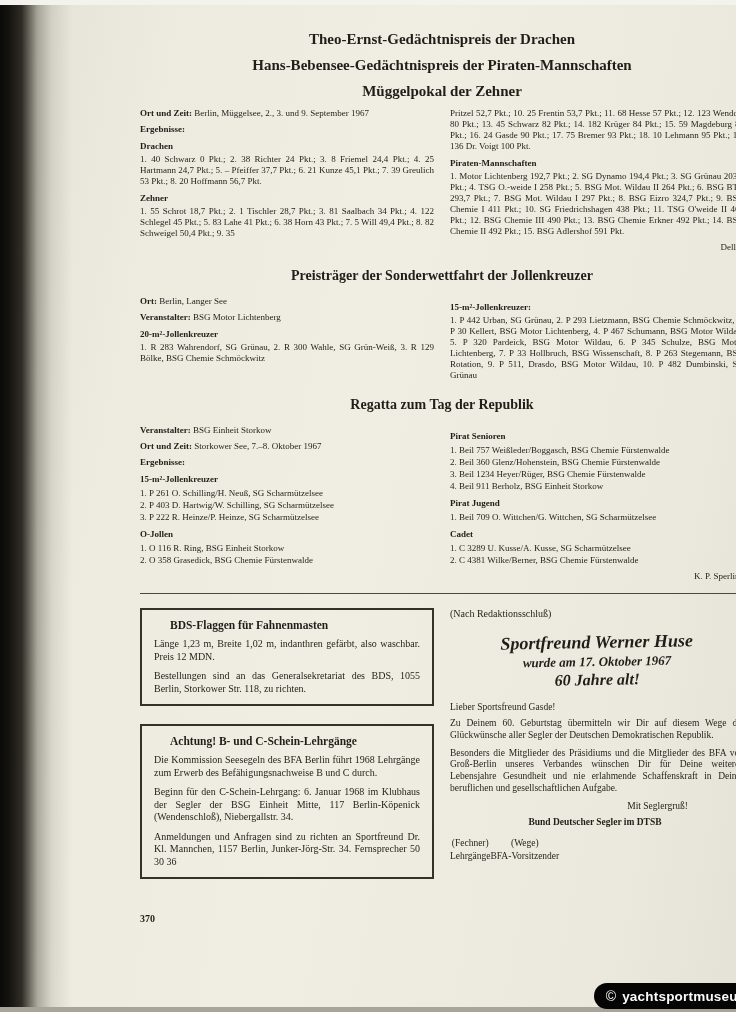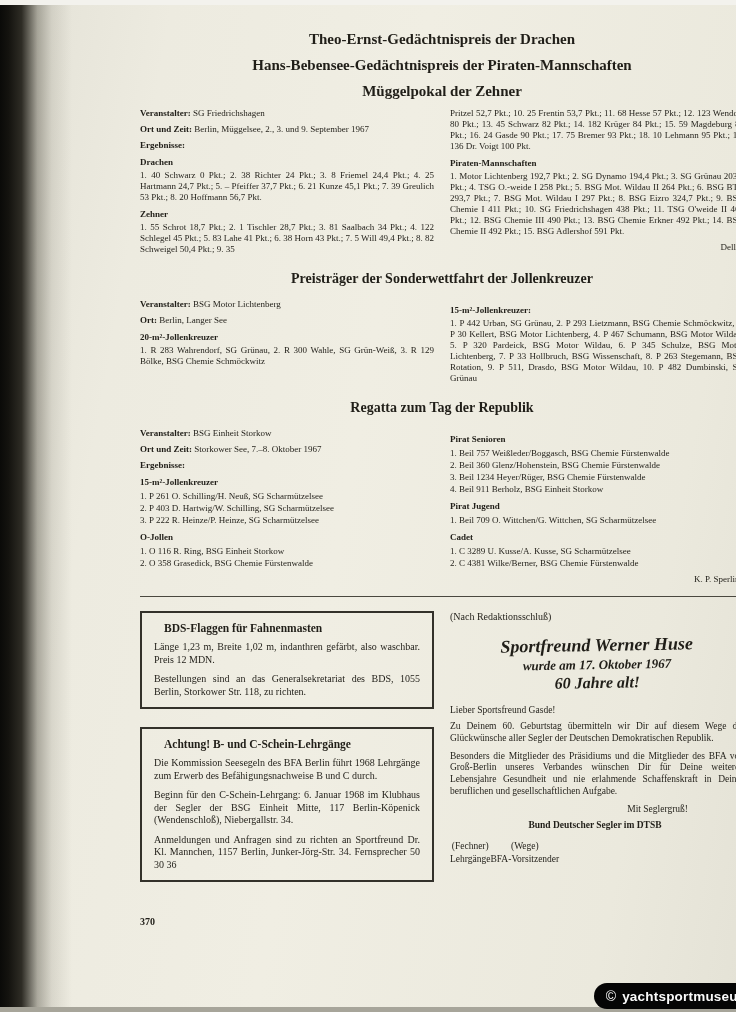--- a/index.html
+++ b/index.html
@@ -73,7 +73,6 @@
 
     <section class="two-col">
       <div class="colL">
-        <p class="meta"><span class="b">Veranstalter:</span> <span>SG Friedrichshagen</span></p>
         <p class="meta"><span class="b">Ort und Zeit:</span> <span>Berlin, Müggelsee, 2., 3. und 9. September 1967</span></p>
         <p class="meta"><span class="b">Ergebnisse:</span></p>
         <p class="subhead">Drachen</p>

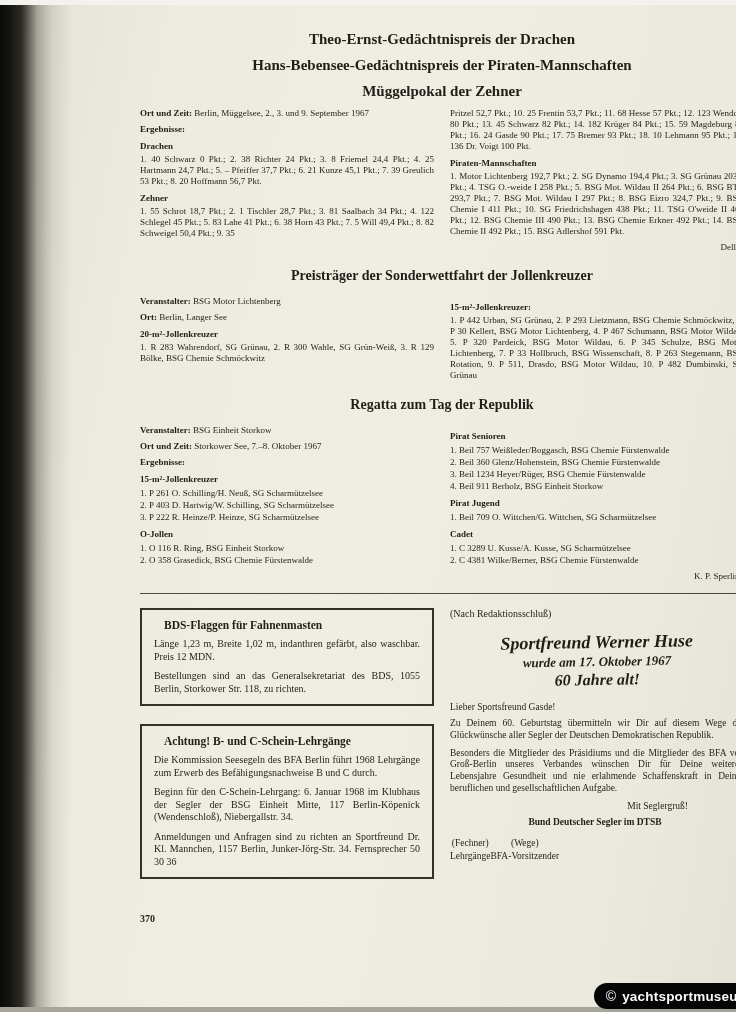--- a/index.html
+++ b/index.html
@@ -92,8 +92,8 @@
 
     <section class="two-col">
       <div class="colL">
+        <p class="meta"><span class="b">Ort:</span> <span>Berlin, Langer See</span></p>
         <p class="meta"><span class="b">Veranstalter:</span> <span>BSG Motor Lichtenberg</span></p>
-        <p class="meta"><span class="b">Ort:</span> <span>Berlin, Langer See</span></p>
         <p class="subhead">20-m²-Jollenkreuzer</p>
         <p class="body">1. R 283 Wahrendorf, SG Grünau, 2. R 300 Wahle, SG Grün-Weiß, 3. R 129 Bölke, BSG Chemie Schmöckwitz</p>
       </div>

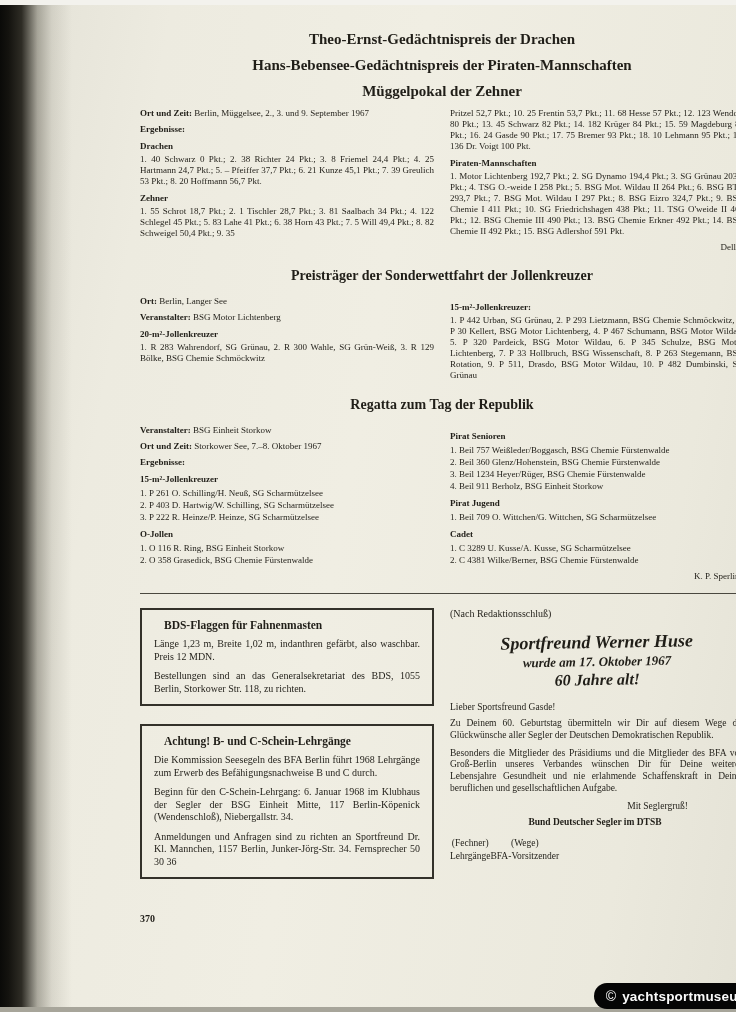--- a/index.html
+++ b/index.html
@@ -33,7 +33,7 @@
   .rule{border:none;border-top:1px solid #4a483f;margin:12px 0 14px;}
 
   .box{border:2px solid #33312a;padding:9px 12px;margin-bottom:18px;}
-  .box h3{font-size:11.5px;margin:0 10px 7px;}
+  .box h3{font-size:11.5px;margin:0 16px 7px;}
   .box p{font-size:10px;line-height:12.5px;margin-bottom:7px;text-align:justify;}
   .box p:last-child{margin-bottom:0;}
 

